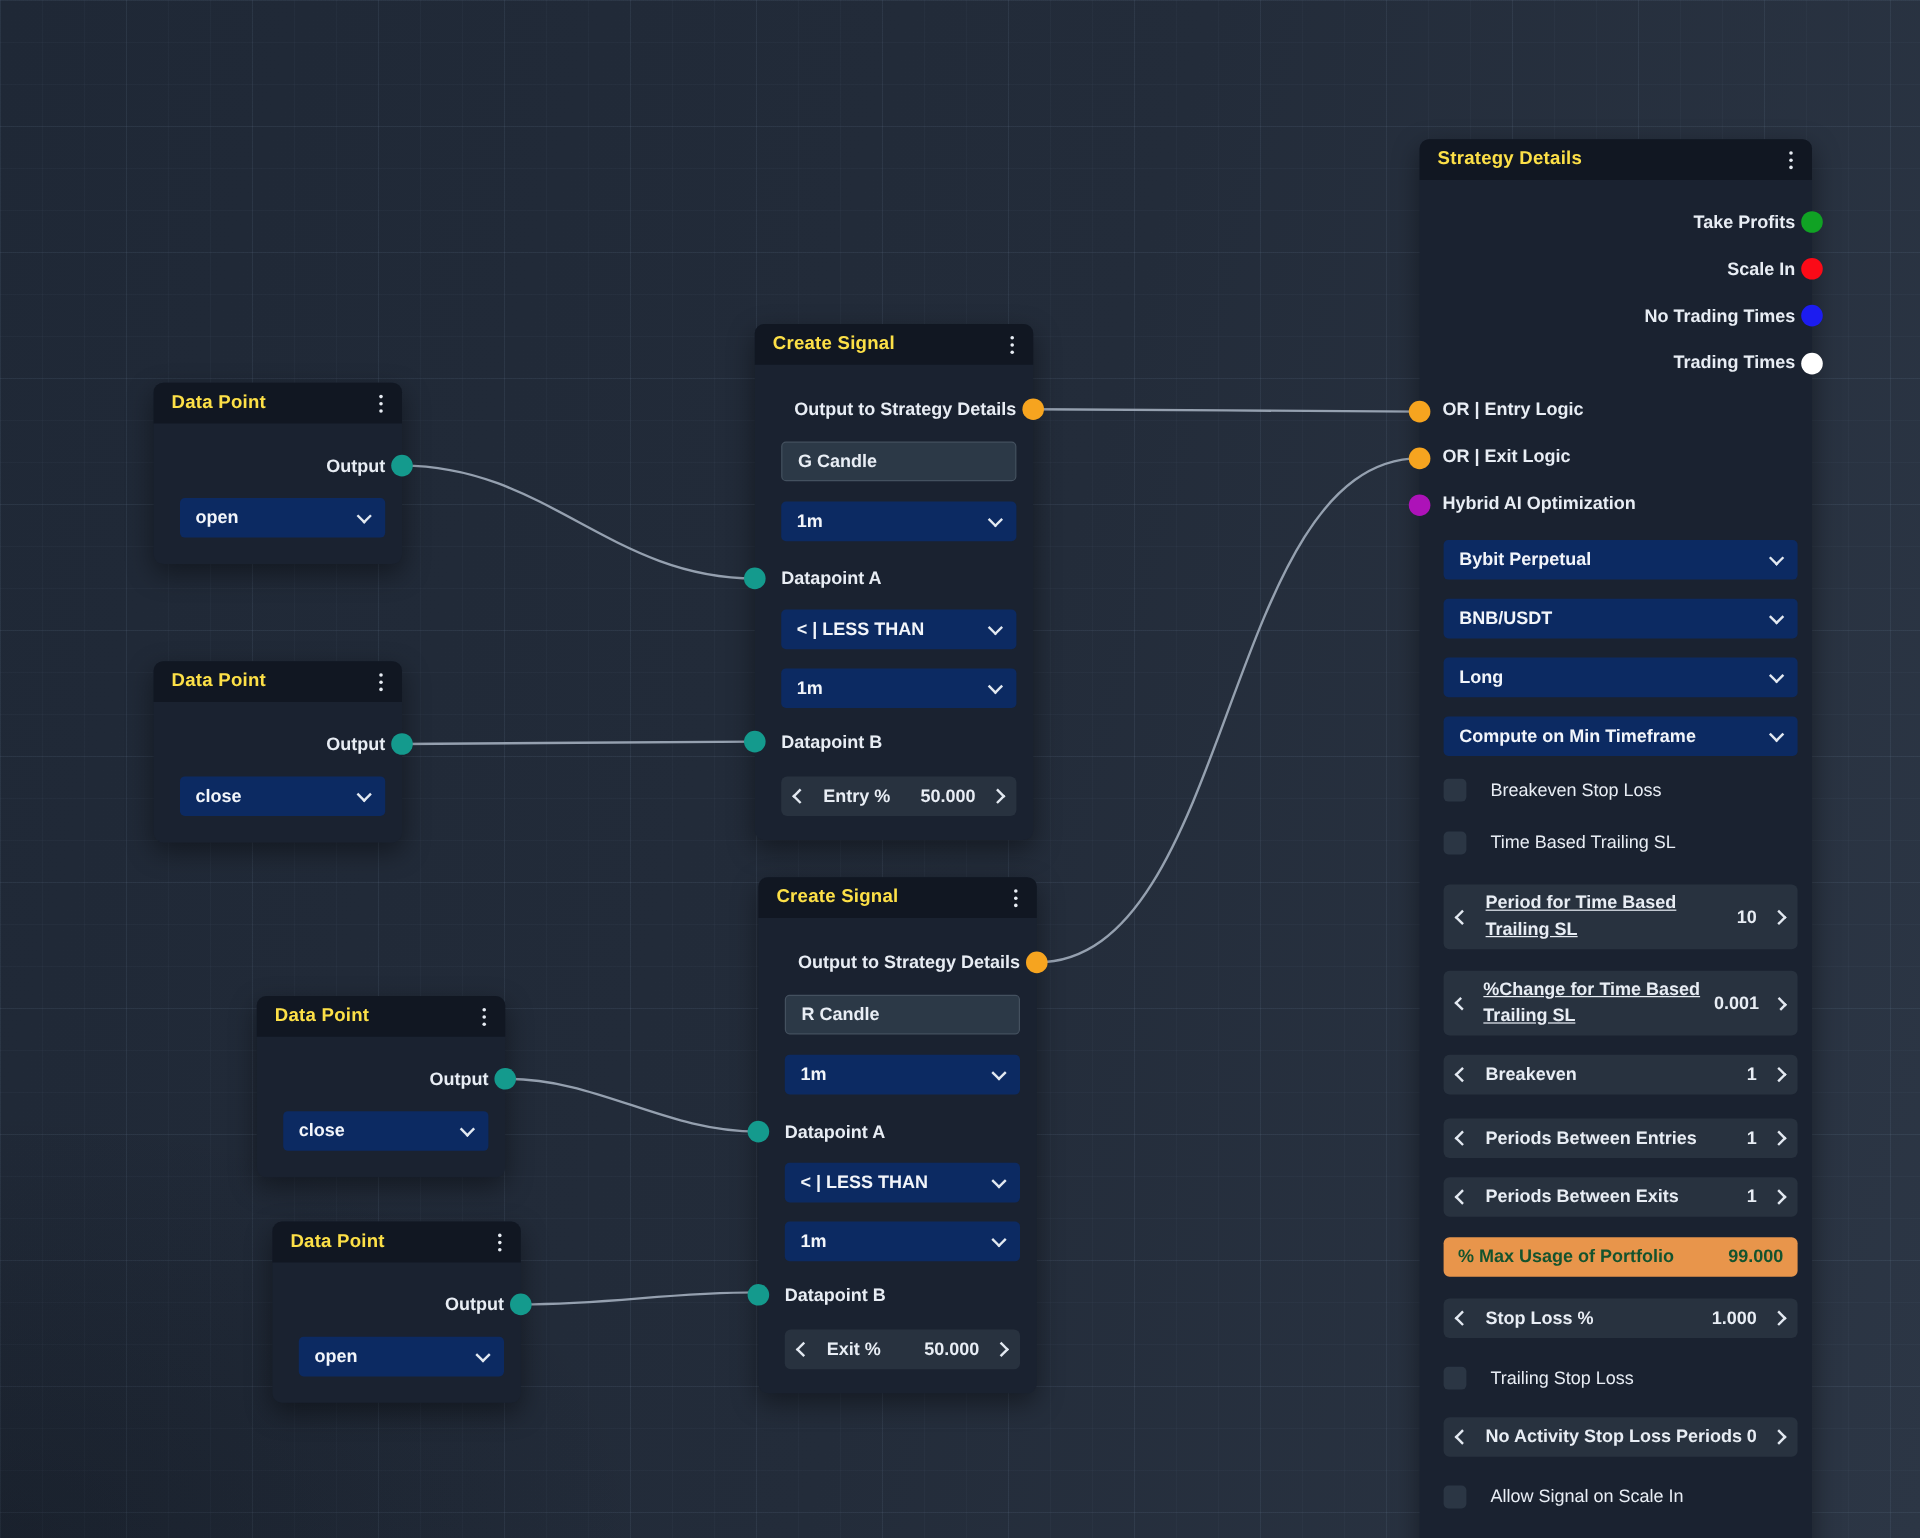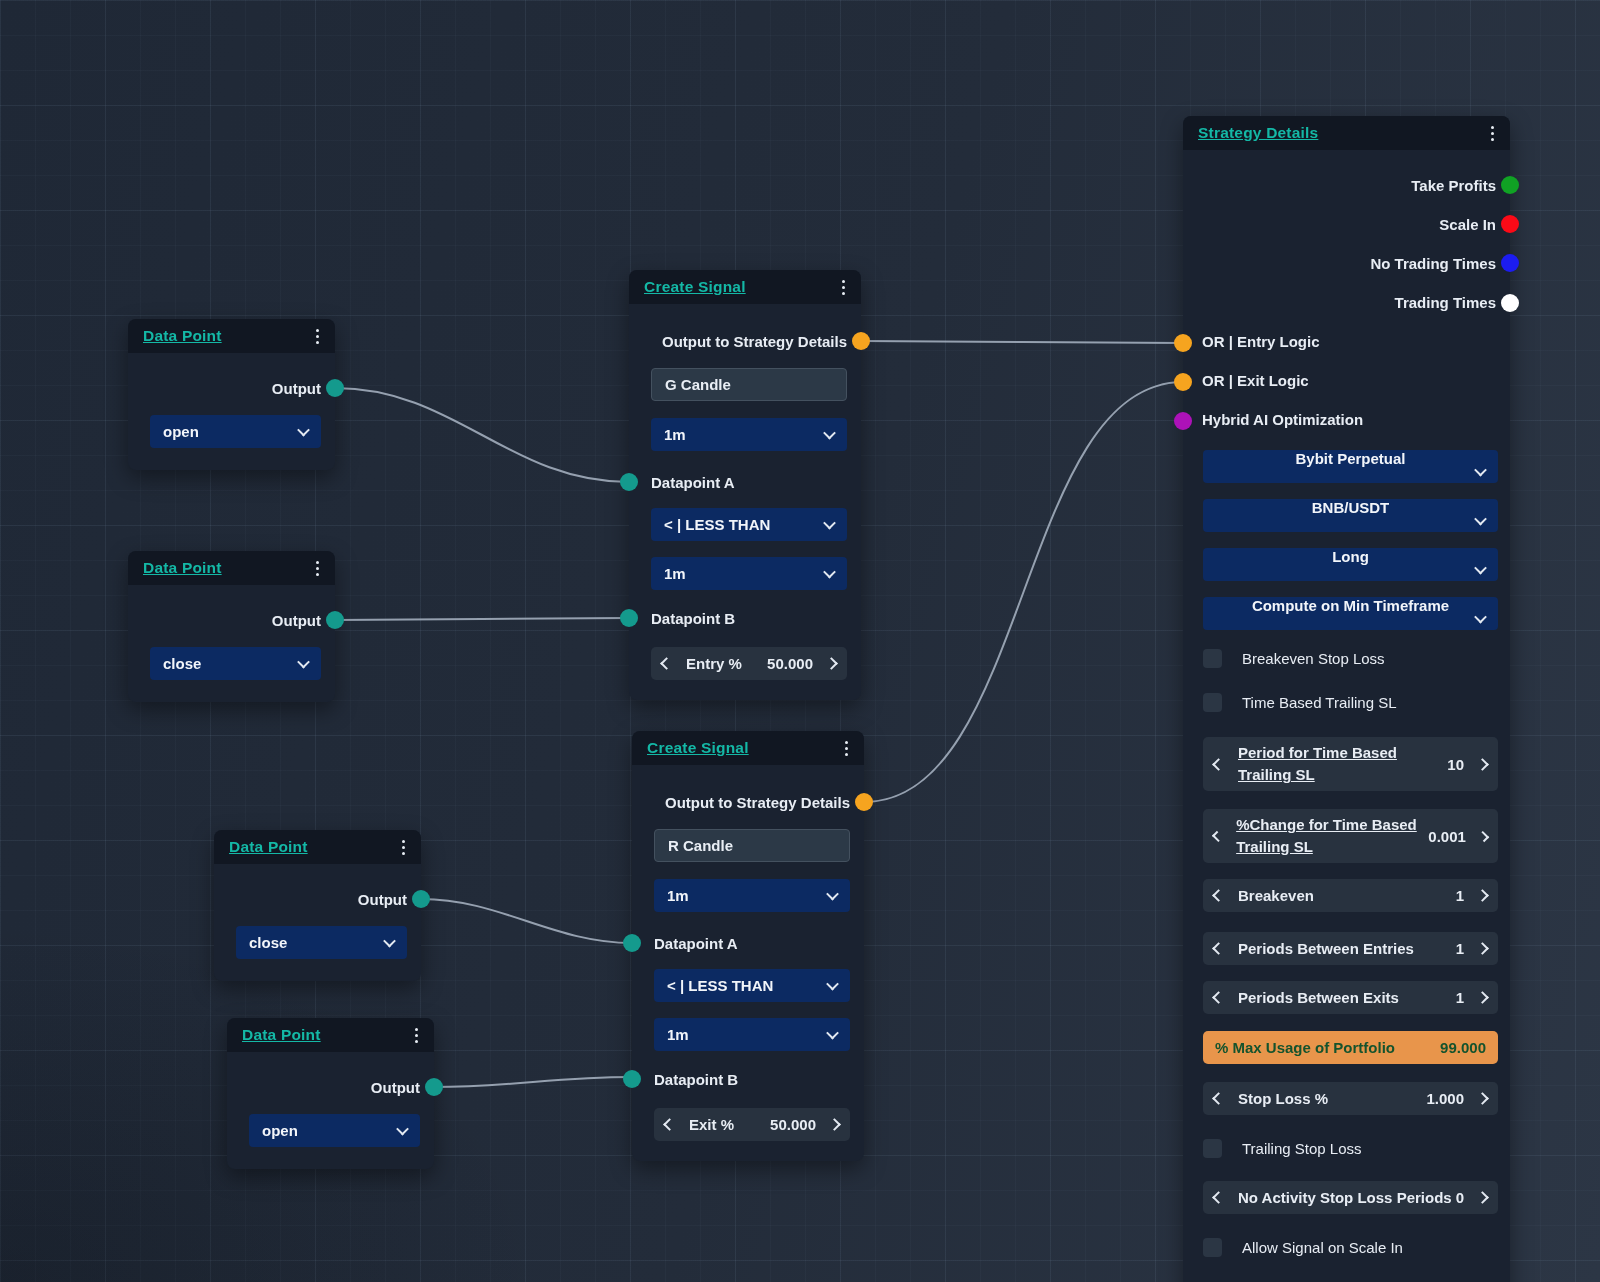--- a/index.html
+++ b/index.html
@@ -21,7 +21,7 @@
         box-shadow:0 8px 22px rgba(0,0,0,.40);color:#e8edf4;}
   .node-header{height:34px;background:#111722;border-radius:8px 8px 0 0;
         display:flex;align-items:center;justify-content:space-between;padding:0 14px 0 15px;}
-  .node-title{font-size:15.5px;font-weight:700;color:#14b8a6;letter-spacing:.2px;text-decoration:underline;}
+  .node-title{font-size:15.5px;font-weight:700;color:#fde047;letter-spacing:.2px;}
   .kebab{display:flex;flex-direction:column;align-items:center;cursor:pointer;padding:2px;}
   .kebab i{width:3px;height:3px;border-radius:50%;background:#e8edf4;display:block;margin:1.5px 0;}
 

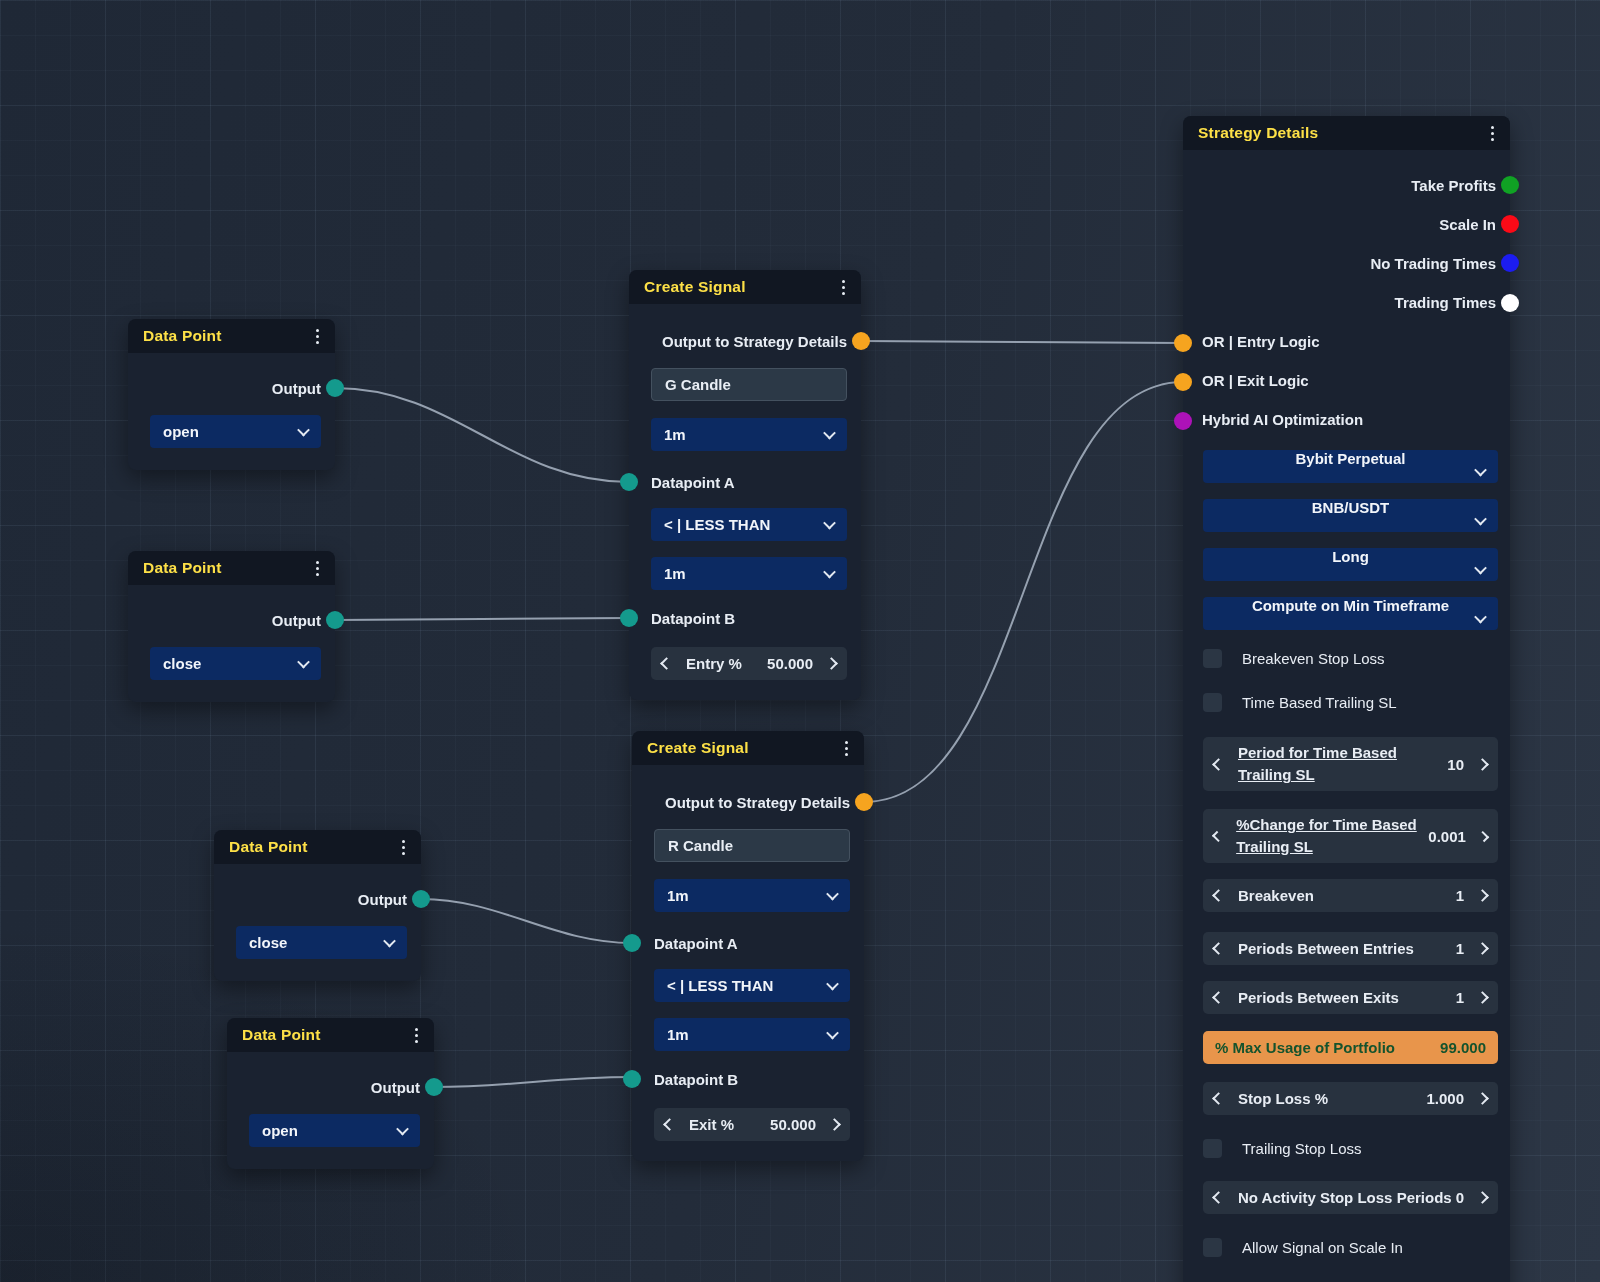--- a/index.html
+++ b/index.html
@@ -55,7 +55,7 @@
   .sd-panel .sd-outputs{padding-top:16px;}
   .sd-out-row{height:39px;justify-content:flex-end;padding-right:14px;font-size:15px;}
   .sd-in-row{height:39px;padding-left:19px;font-size:15px;}
-  .sd-dd{margin:16px 12px 16px 20px;flex-direction:column;}
+  .sd-dd{margin:16px 12px 16px 20px;}
   .sd-panel .stepper{margin-left:20px;margin-right:12px;}
   .check-row{display:flex;align-items:center;height:24px;padding-left:20px;font-size:15px;font-weight:400;}
   .checkbox{width:19px;height:19px;border-radius:4px;background:#2b3644;cursor:pointer;flex:0 0 auto;}

